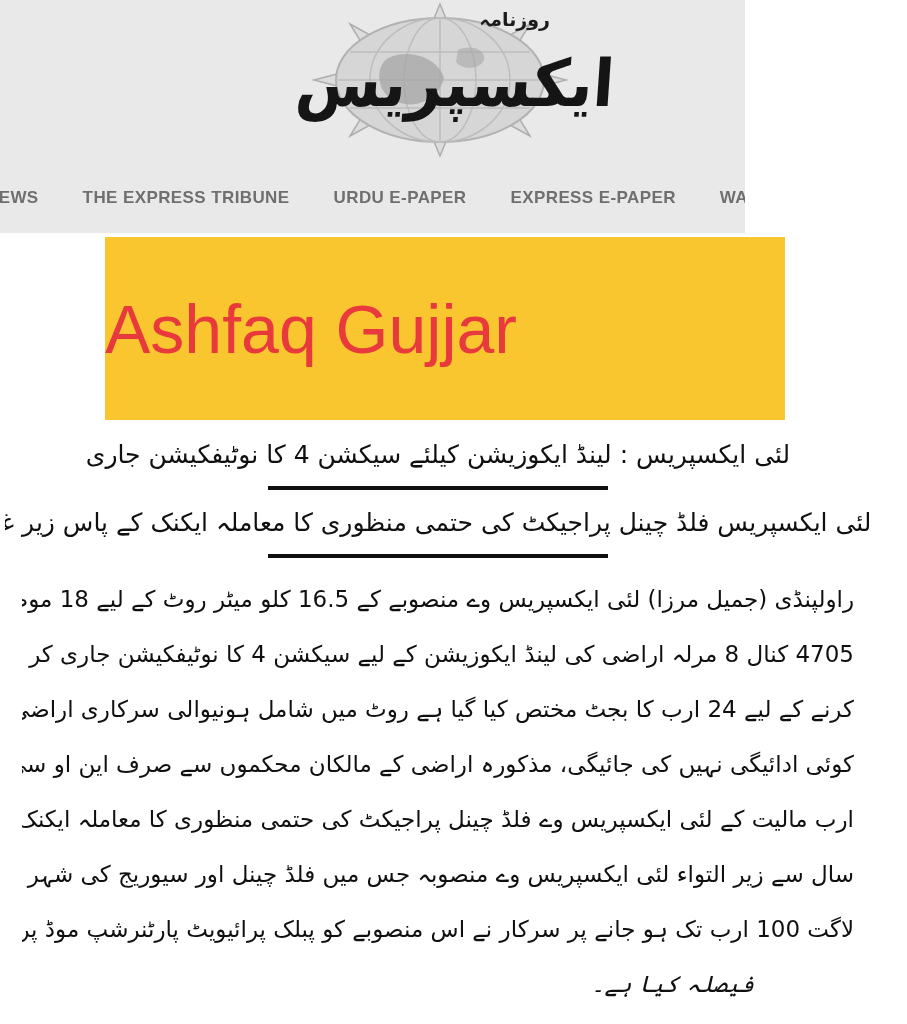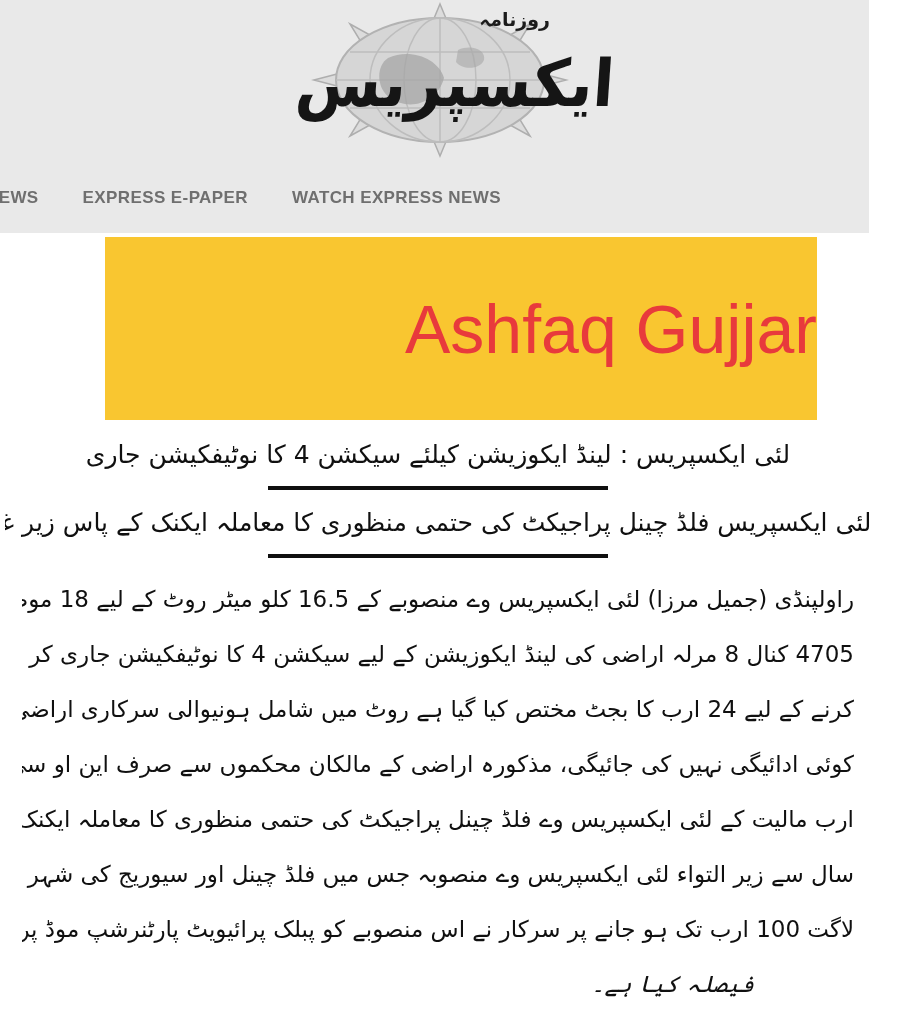--- a/index.html
+++ b/index.html
@@ -9,7 +9,7 @@
   }
   
   .site-header{
-    position:absolute;top:0;left:0;width:869px;height:233px;
+    position:absolute;top:0;left:0;width:745px;height:233px;
     background:#e9e9e9;overflow:hidden;
   }
   .logo-wrap{position:absolute;left:288px;top:0;width:334px;height:160px;}

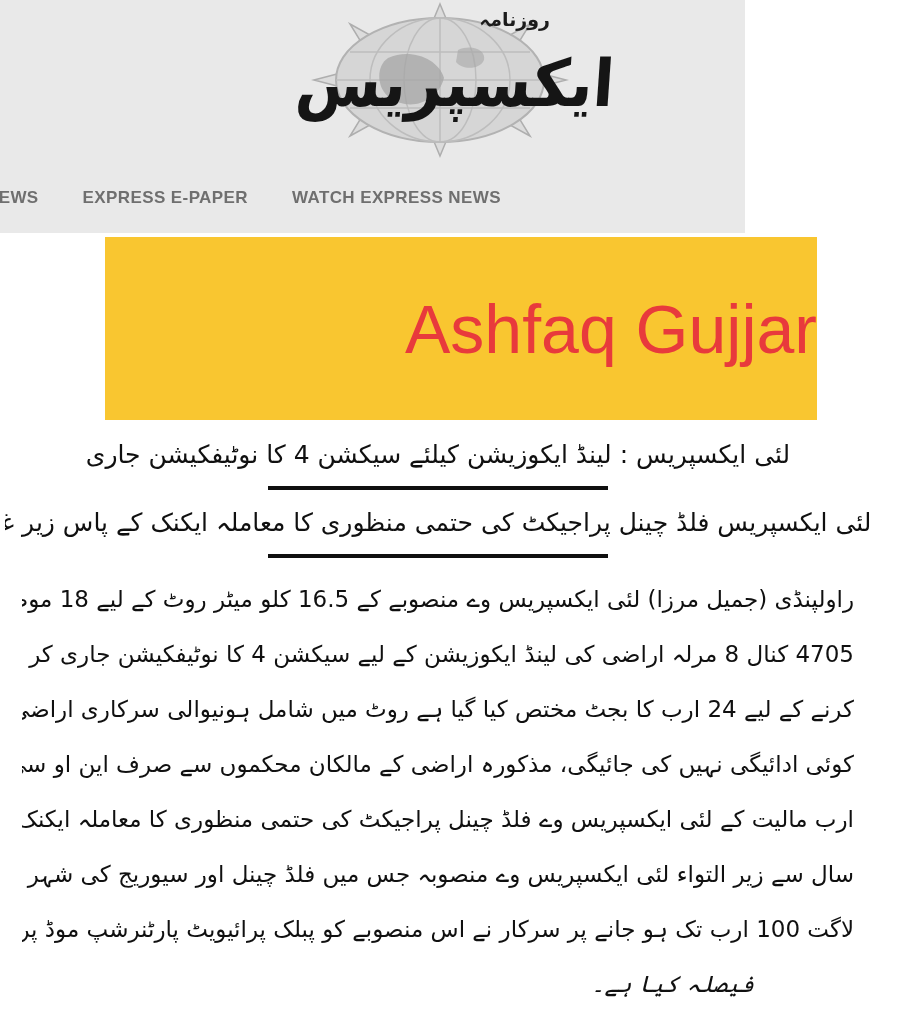--- a/index.html
+++ b/index.html
@@ -94,6 +94,7 @@
   <div class="nav">
     <div class="nav-inner">
       <span class="nav-item">NEWS</span>
+      <span class="nav-item">THE EXPRESS TRIBUNE</span>
       <span class="nav-item">EXPRESS E-PAPER</span>
       <span class="nav-item">WATCH EXPRESS NEWS</span>
     </div>

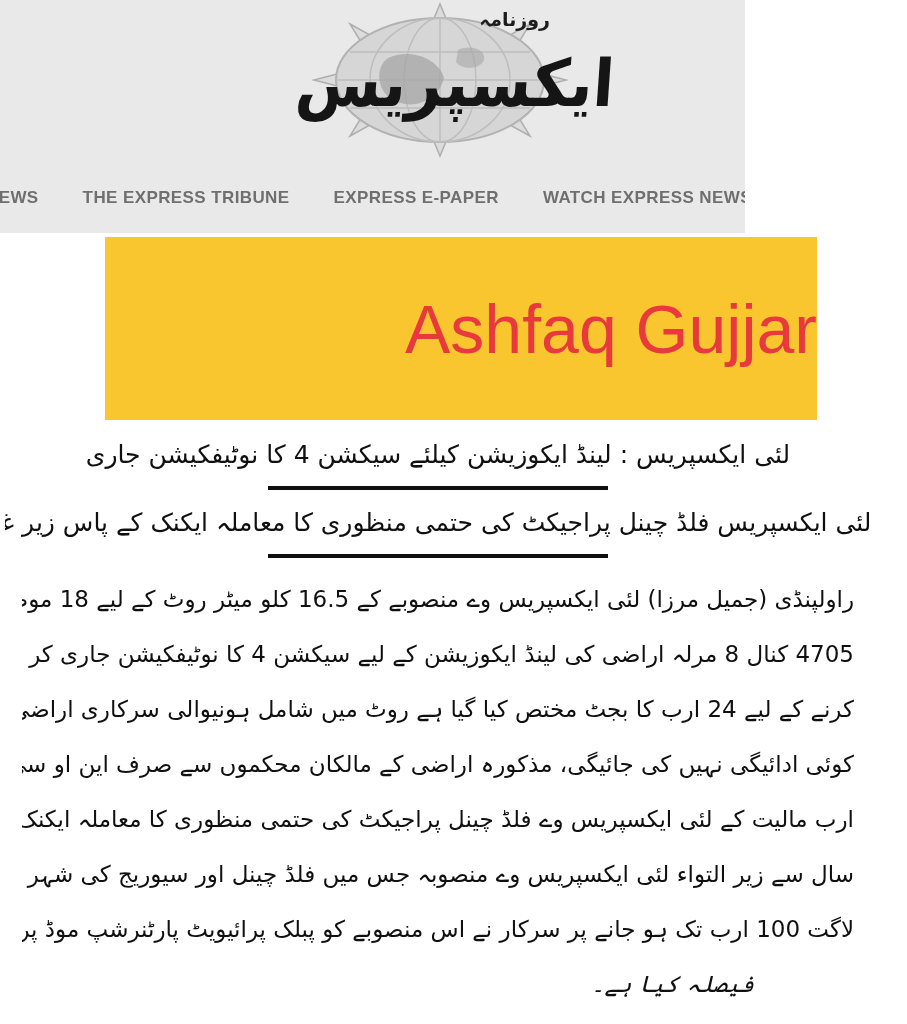--- a/index.html
+++ b/index.html
@@ -95,6 +95,7 @@
     <div class="nav-inner">
       <span class="nav-item">NEWS</span>
       <span class="nav-item">THE EXPRESS TRIBUNE</span>
+      <span class="nav-item">URDU E-PAPER</span>
       <span class="nav-item">EXPRESS E-PAPER</span>
       <span class="nav-item">WATCH EXPRESS NEWS</span>
     </div>

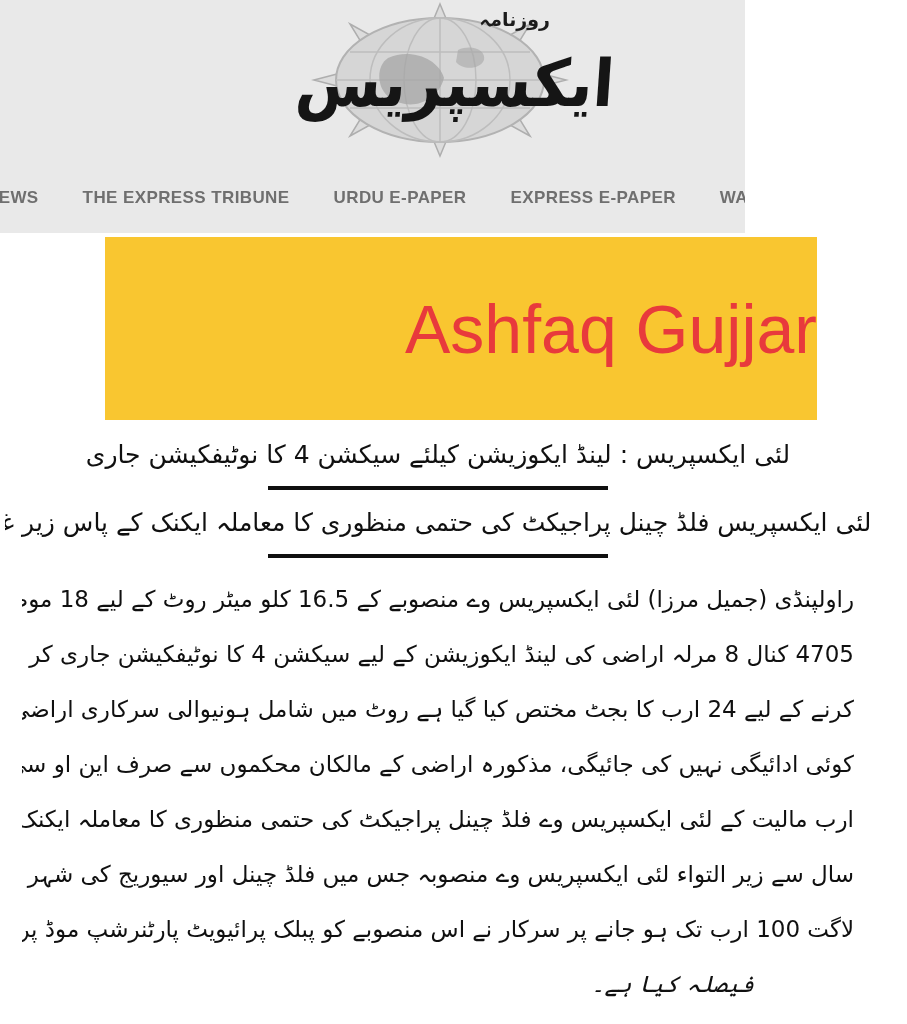--- a/index.html
+++ b/index.html
@@ -35,7 +35,7 @@
   
   .byline-banner{
     position:absolute;left:105px;top:237px;width:680px;height:183px;
-    background:#f9c630;display:flex;align-items:center;justify-content:flex-end;padding-left:32px;
+    background:#f9c630;display:flex;align-items:center;justify-content:flex-start;
   }
   .byline-text{color:#e83a3c;font-size:68px;font-family:"Liberation Sans",sans-serif;}
   

